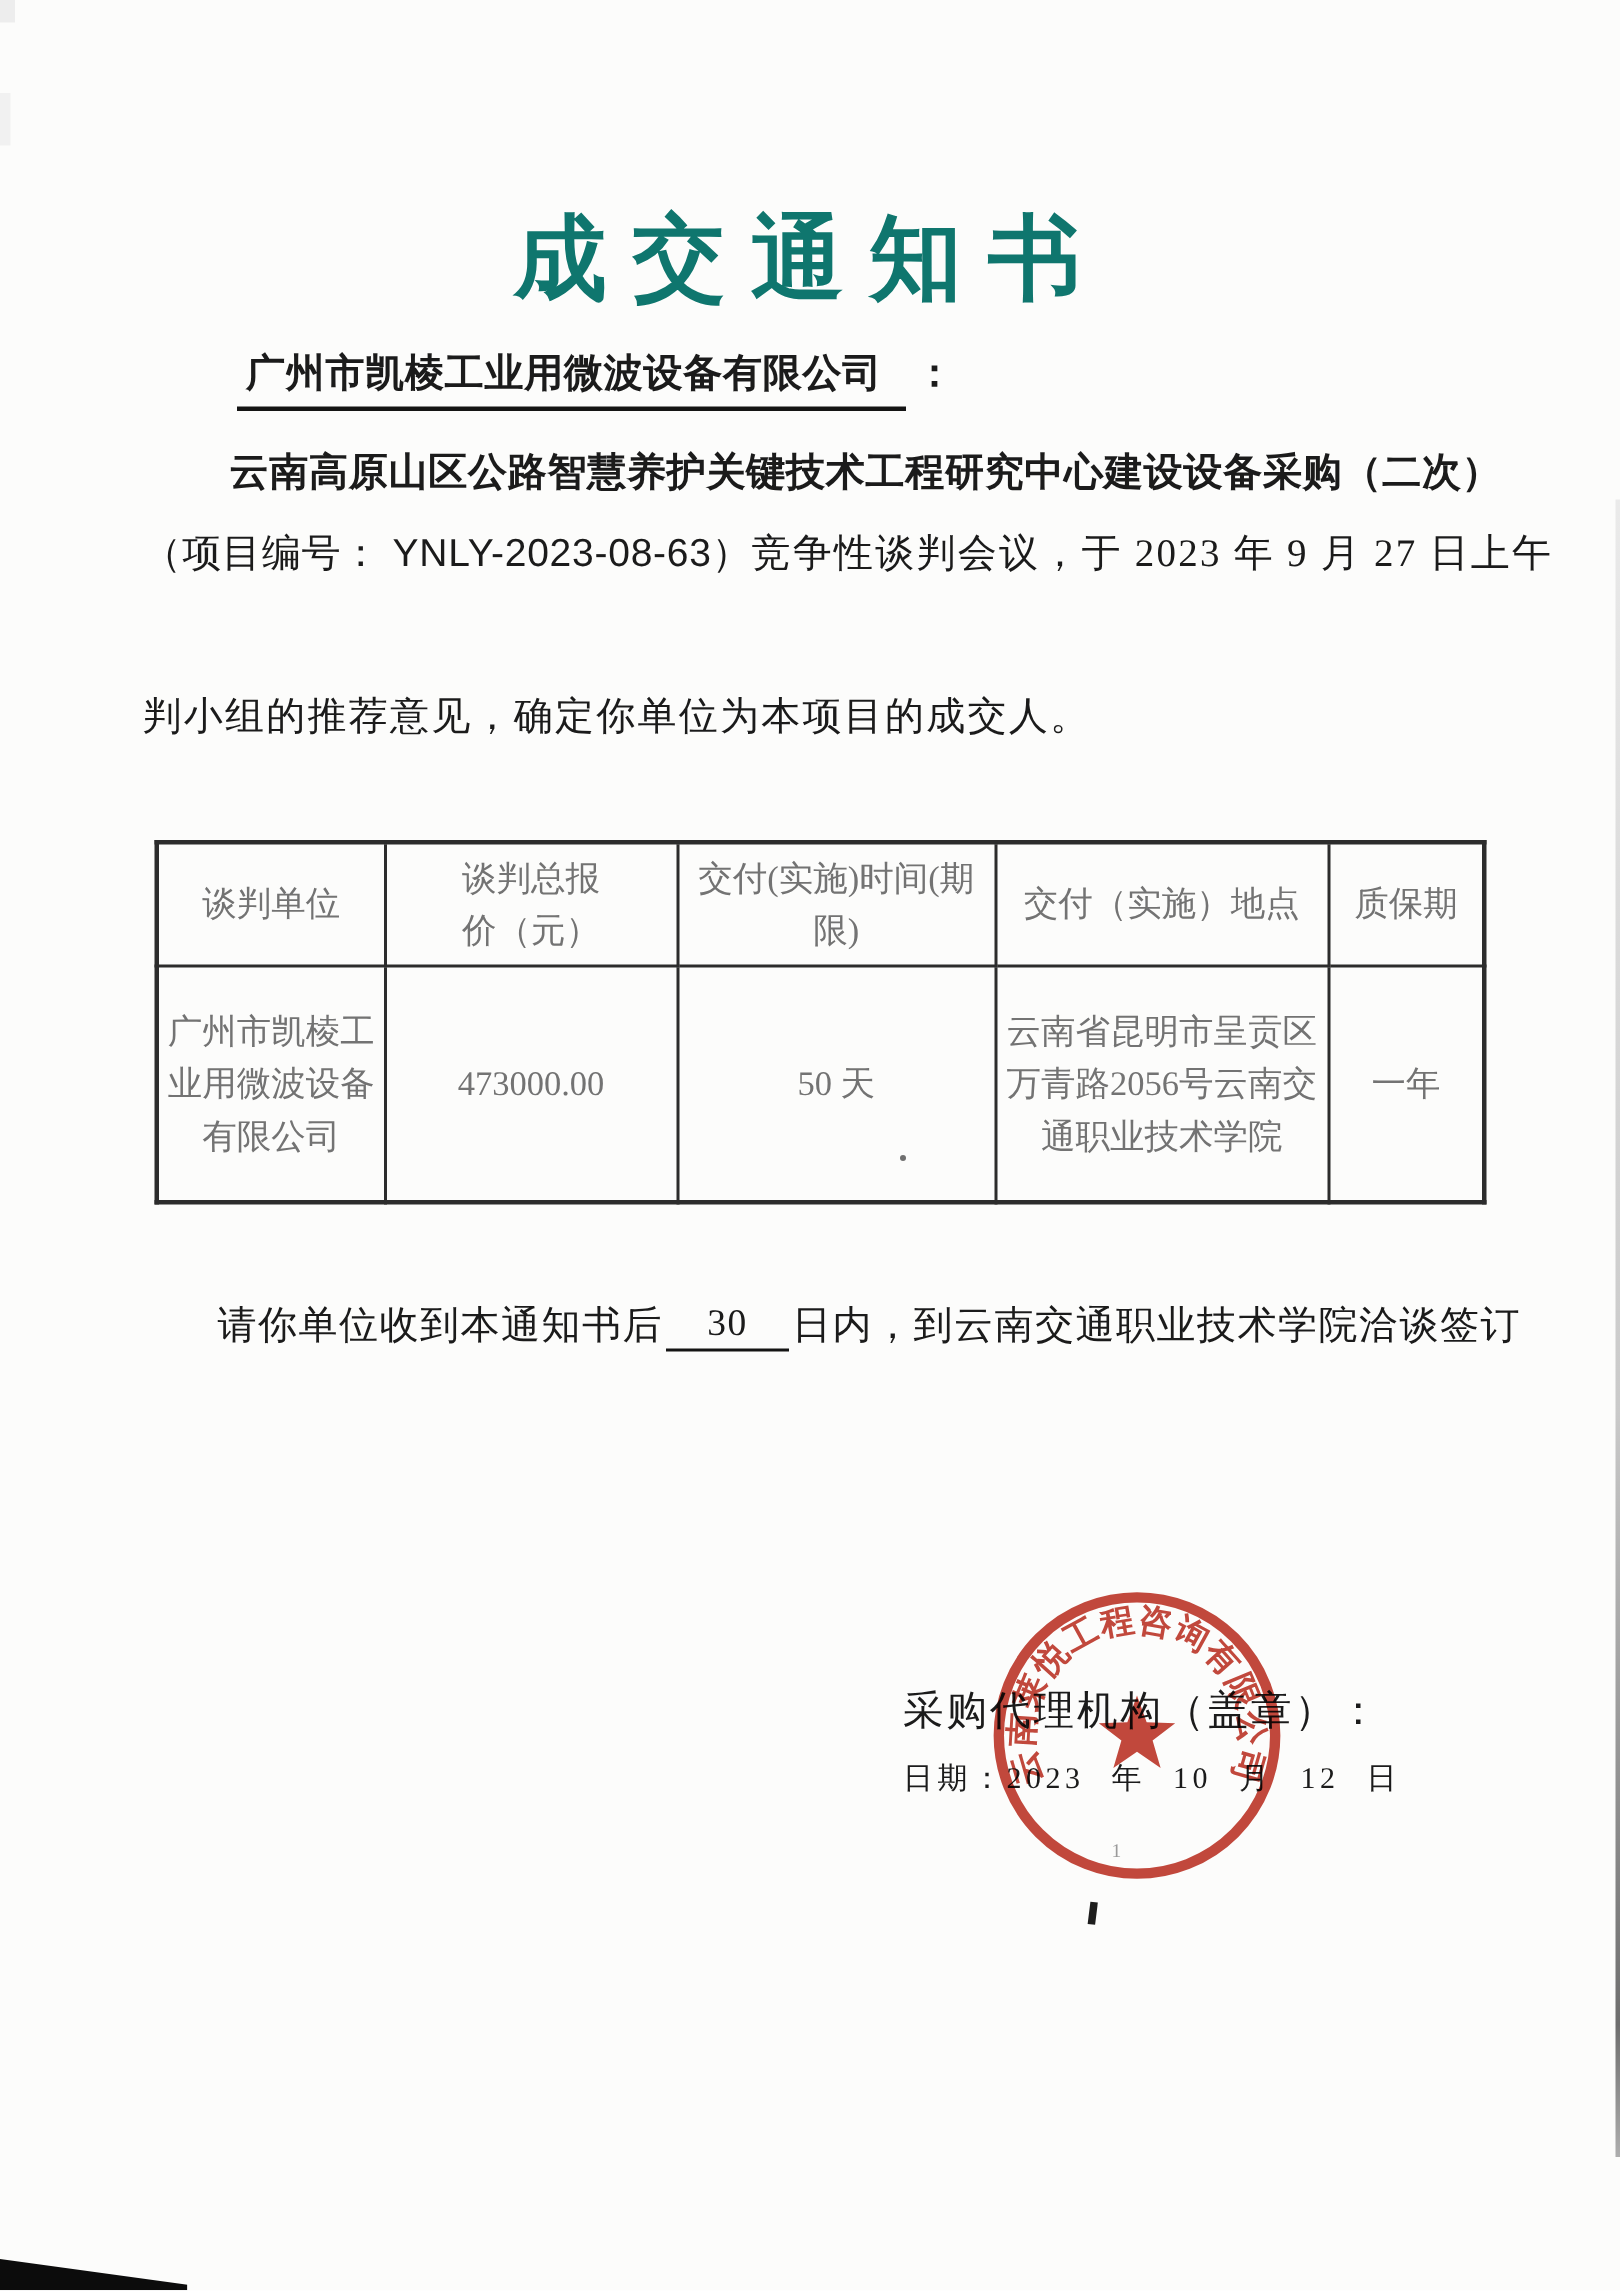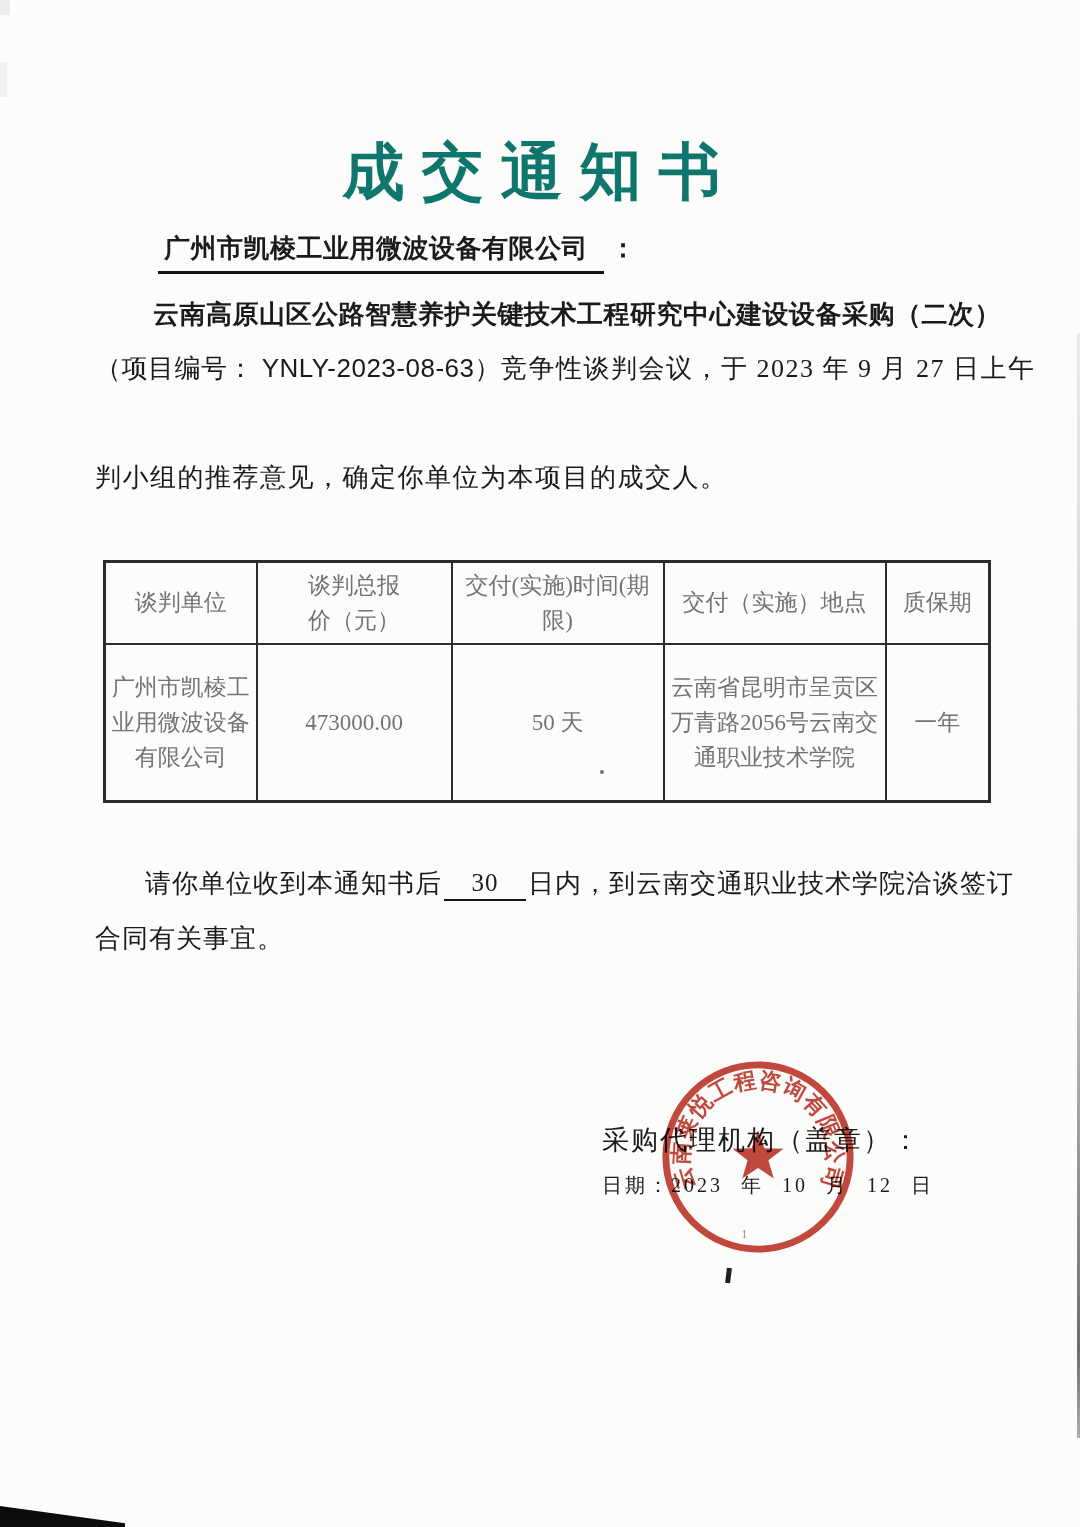--- a/index.html
+++ b/index.html
@@ -135,7 +135,6 @@
   <div class="closing1">
     <span>请你单位收到本通知书后</span><span class="days">30</span><span>日内，到云南交通职业技术学院洽谈签订</span>
   </div>
-  <div class="closing2">合同有关事宜。</div>
 
   <div class="agency-line">采购代理机构（盖章）：</div>
   <div class="date-line">日期：2023 年 10 月 12 日</div>

